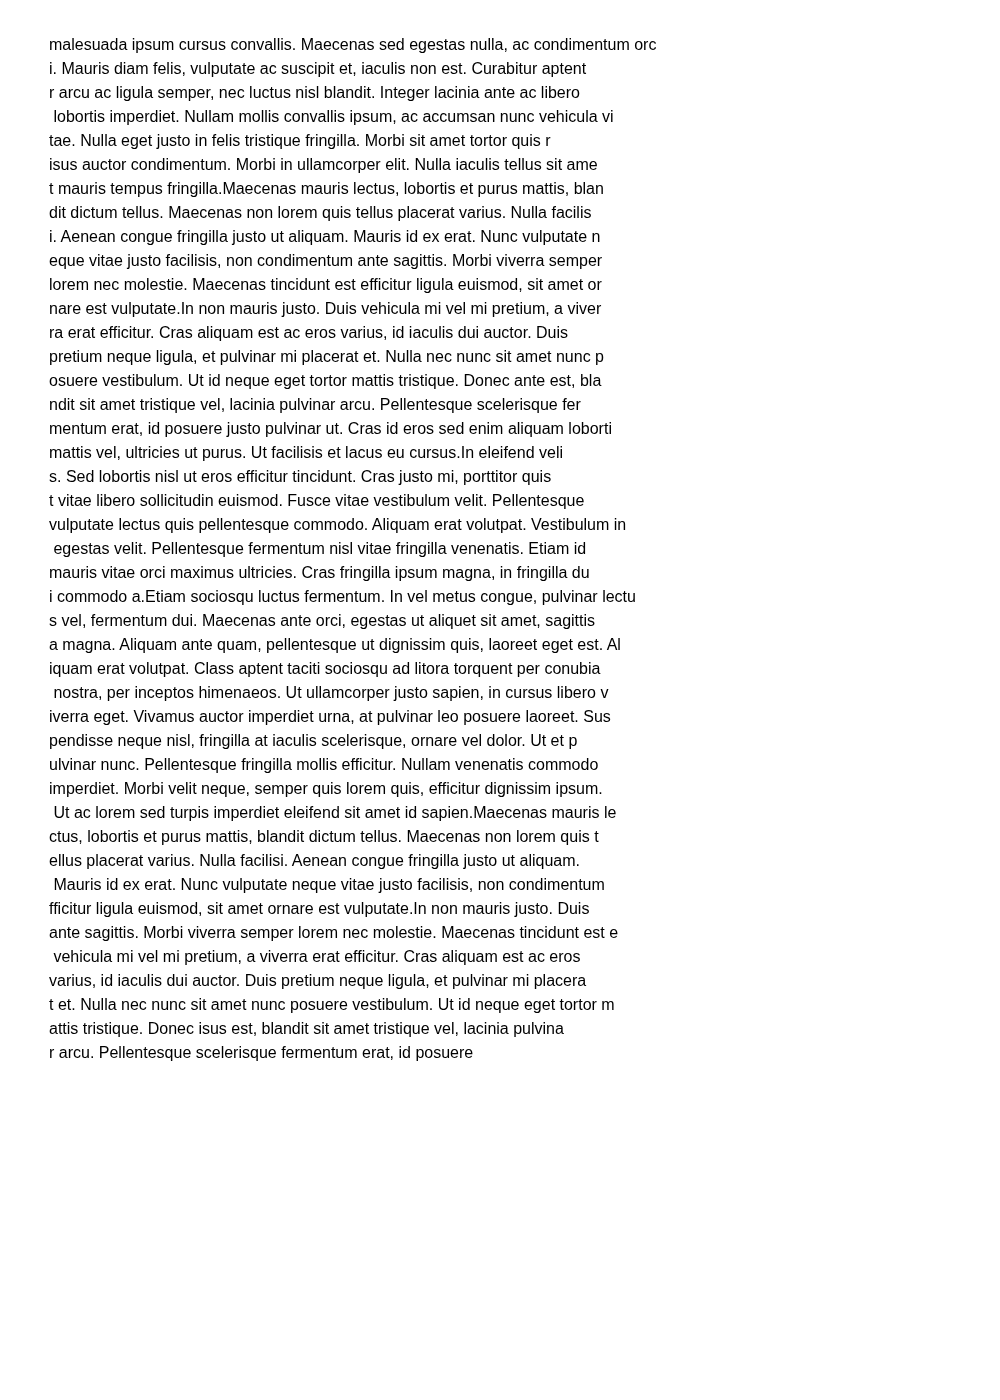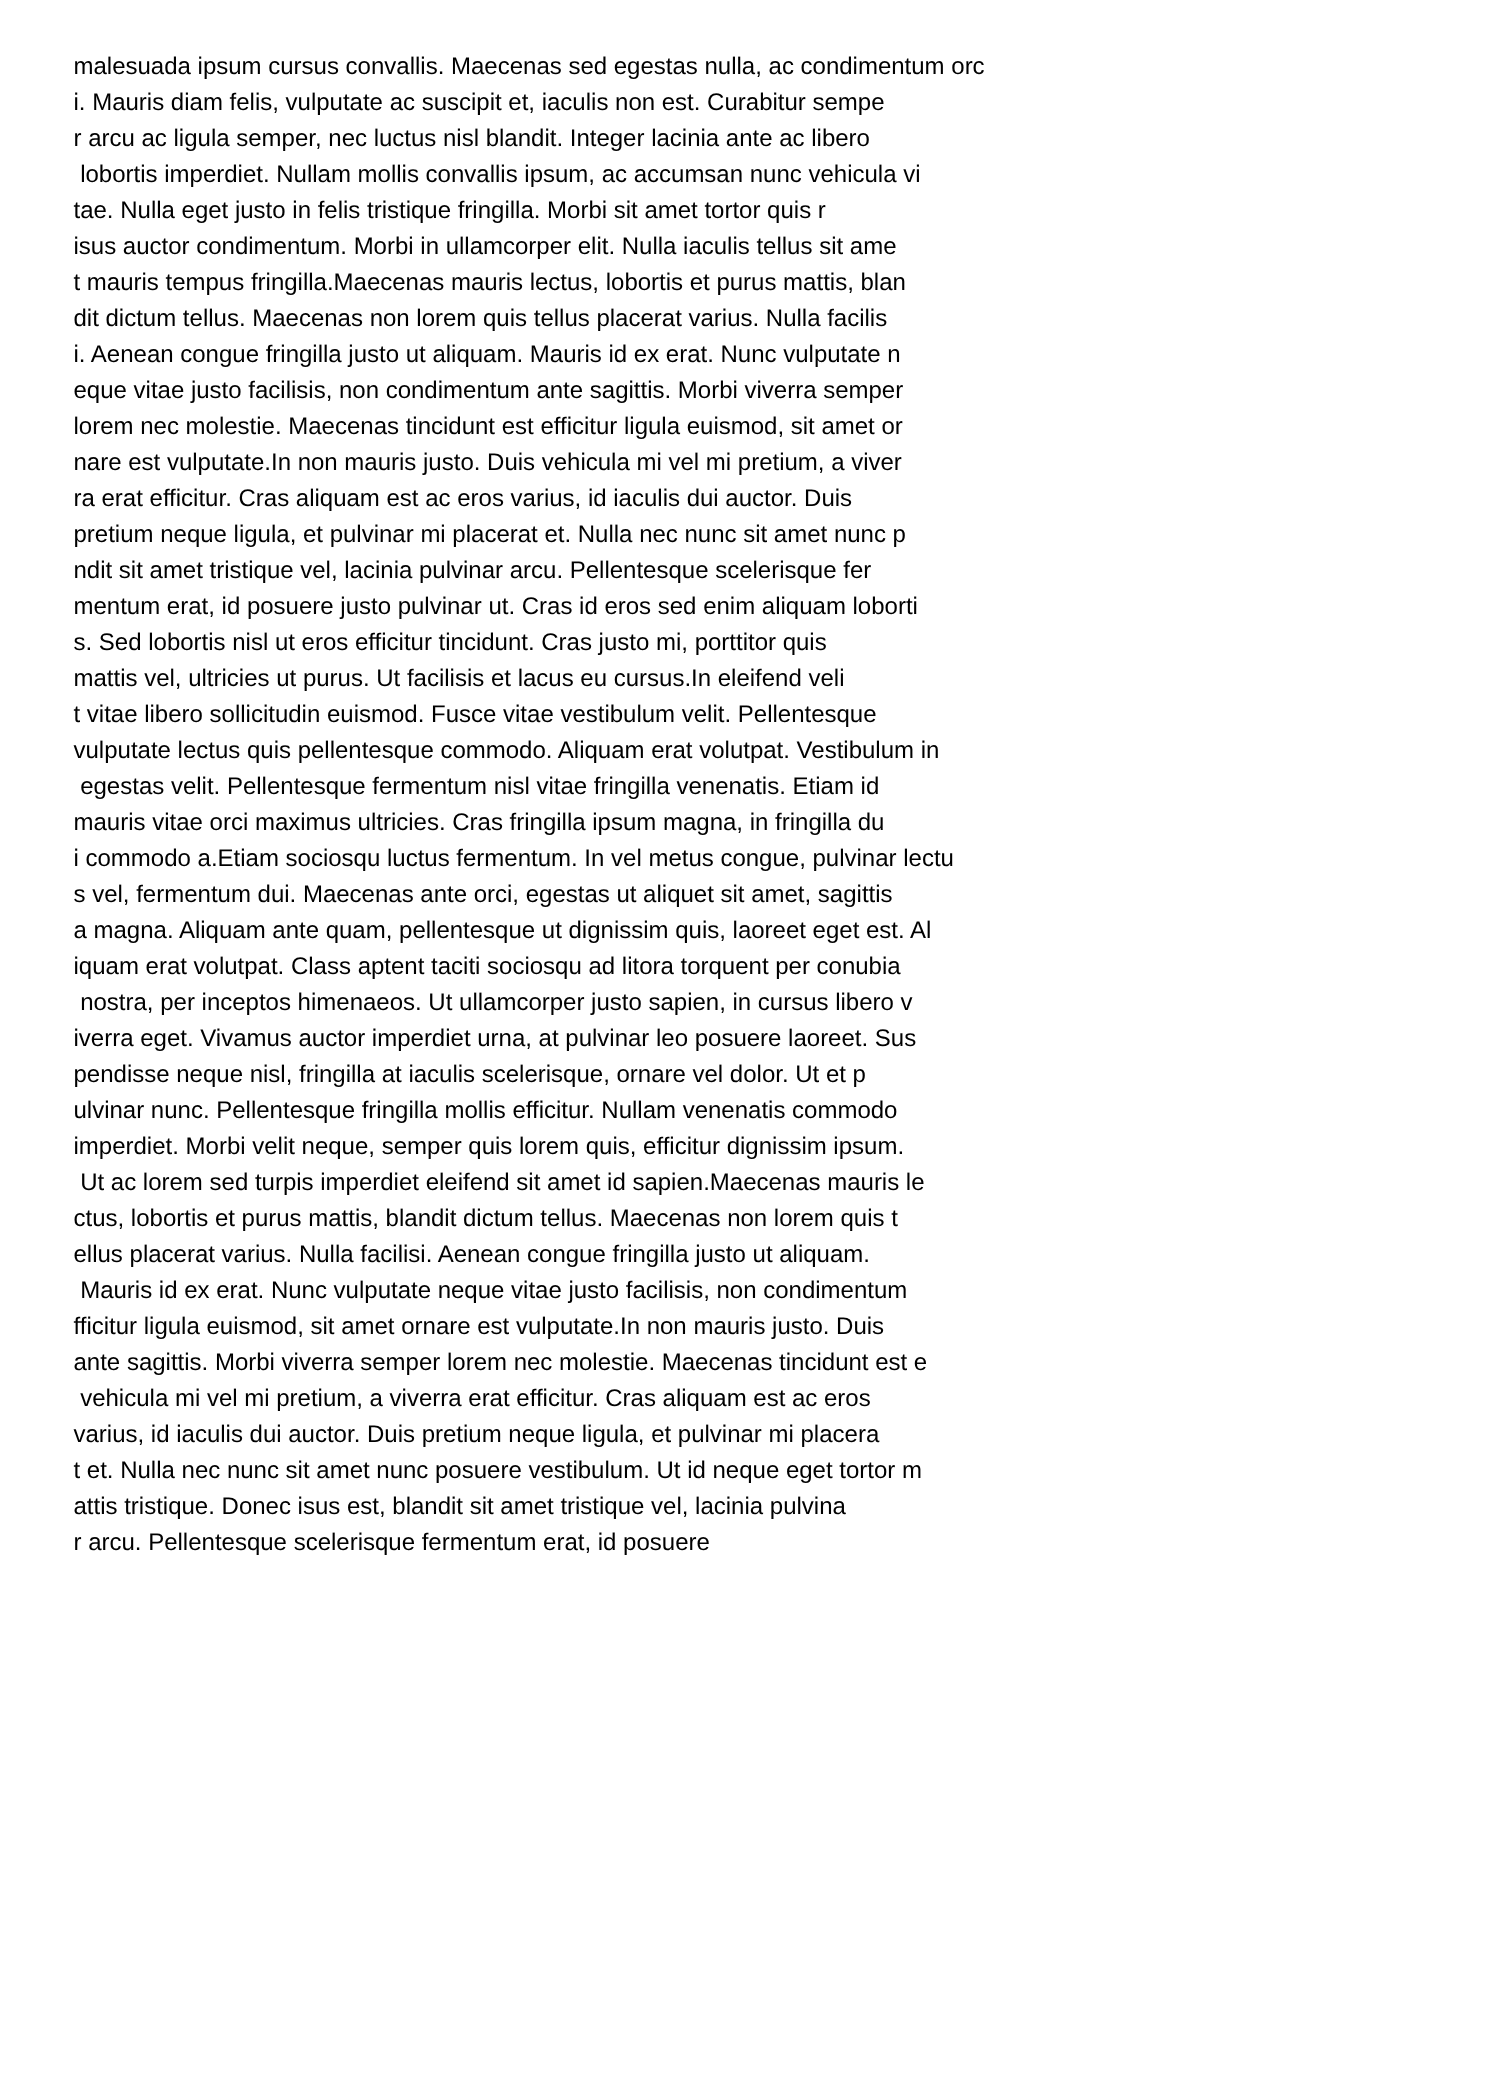--- a/index.html
+++ b/index.html
@@ -34,7 +34,7 @@
 <main class="page">
   <div class="text-block">
       <div class="text-line">malesuada ipsum cursus convallis. Maecenas sed egestas nulla, ac condimentum orc</div>
-      <div class="text-line">i. Mauris diam felis, vulputate ac suscipit et, iaculis non est. Curabitur sempe</div>
+      <div class="text-line">i. Mauris diam felis, vulputate ac suscipit et, iaculis non est. Curabitur aptent</div>
       <div class="text-line">r arcu ac ligula semper, nec luctus nisl blandit. Integer lacinia ante ac libero</div>
       <div class="text-line"> lobortis imperdiet. Nullam mollis convallis ipsum, ac accumsan nunc vehicula vi</div>
       <div class="text-line">tae. Nulla eget justo in felis tristique fringilla. Morbi sit amet tortor quis r</div>

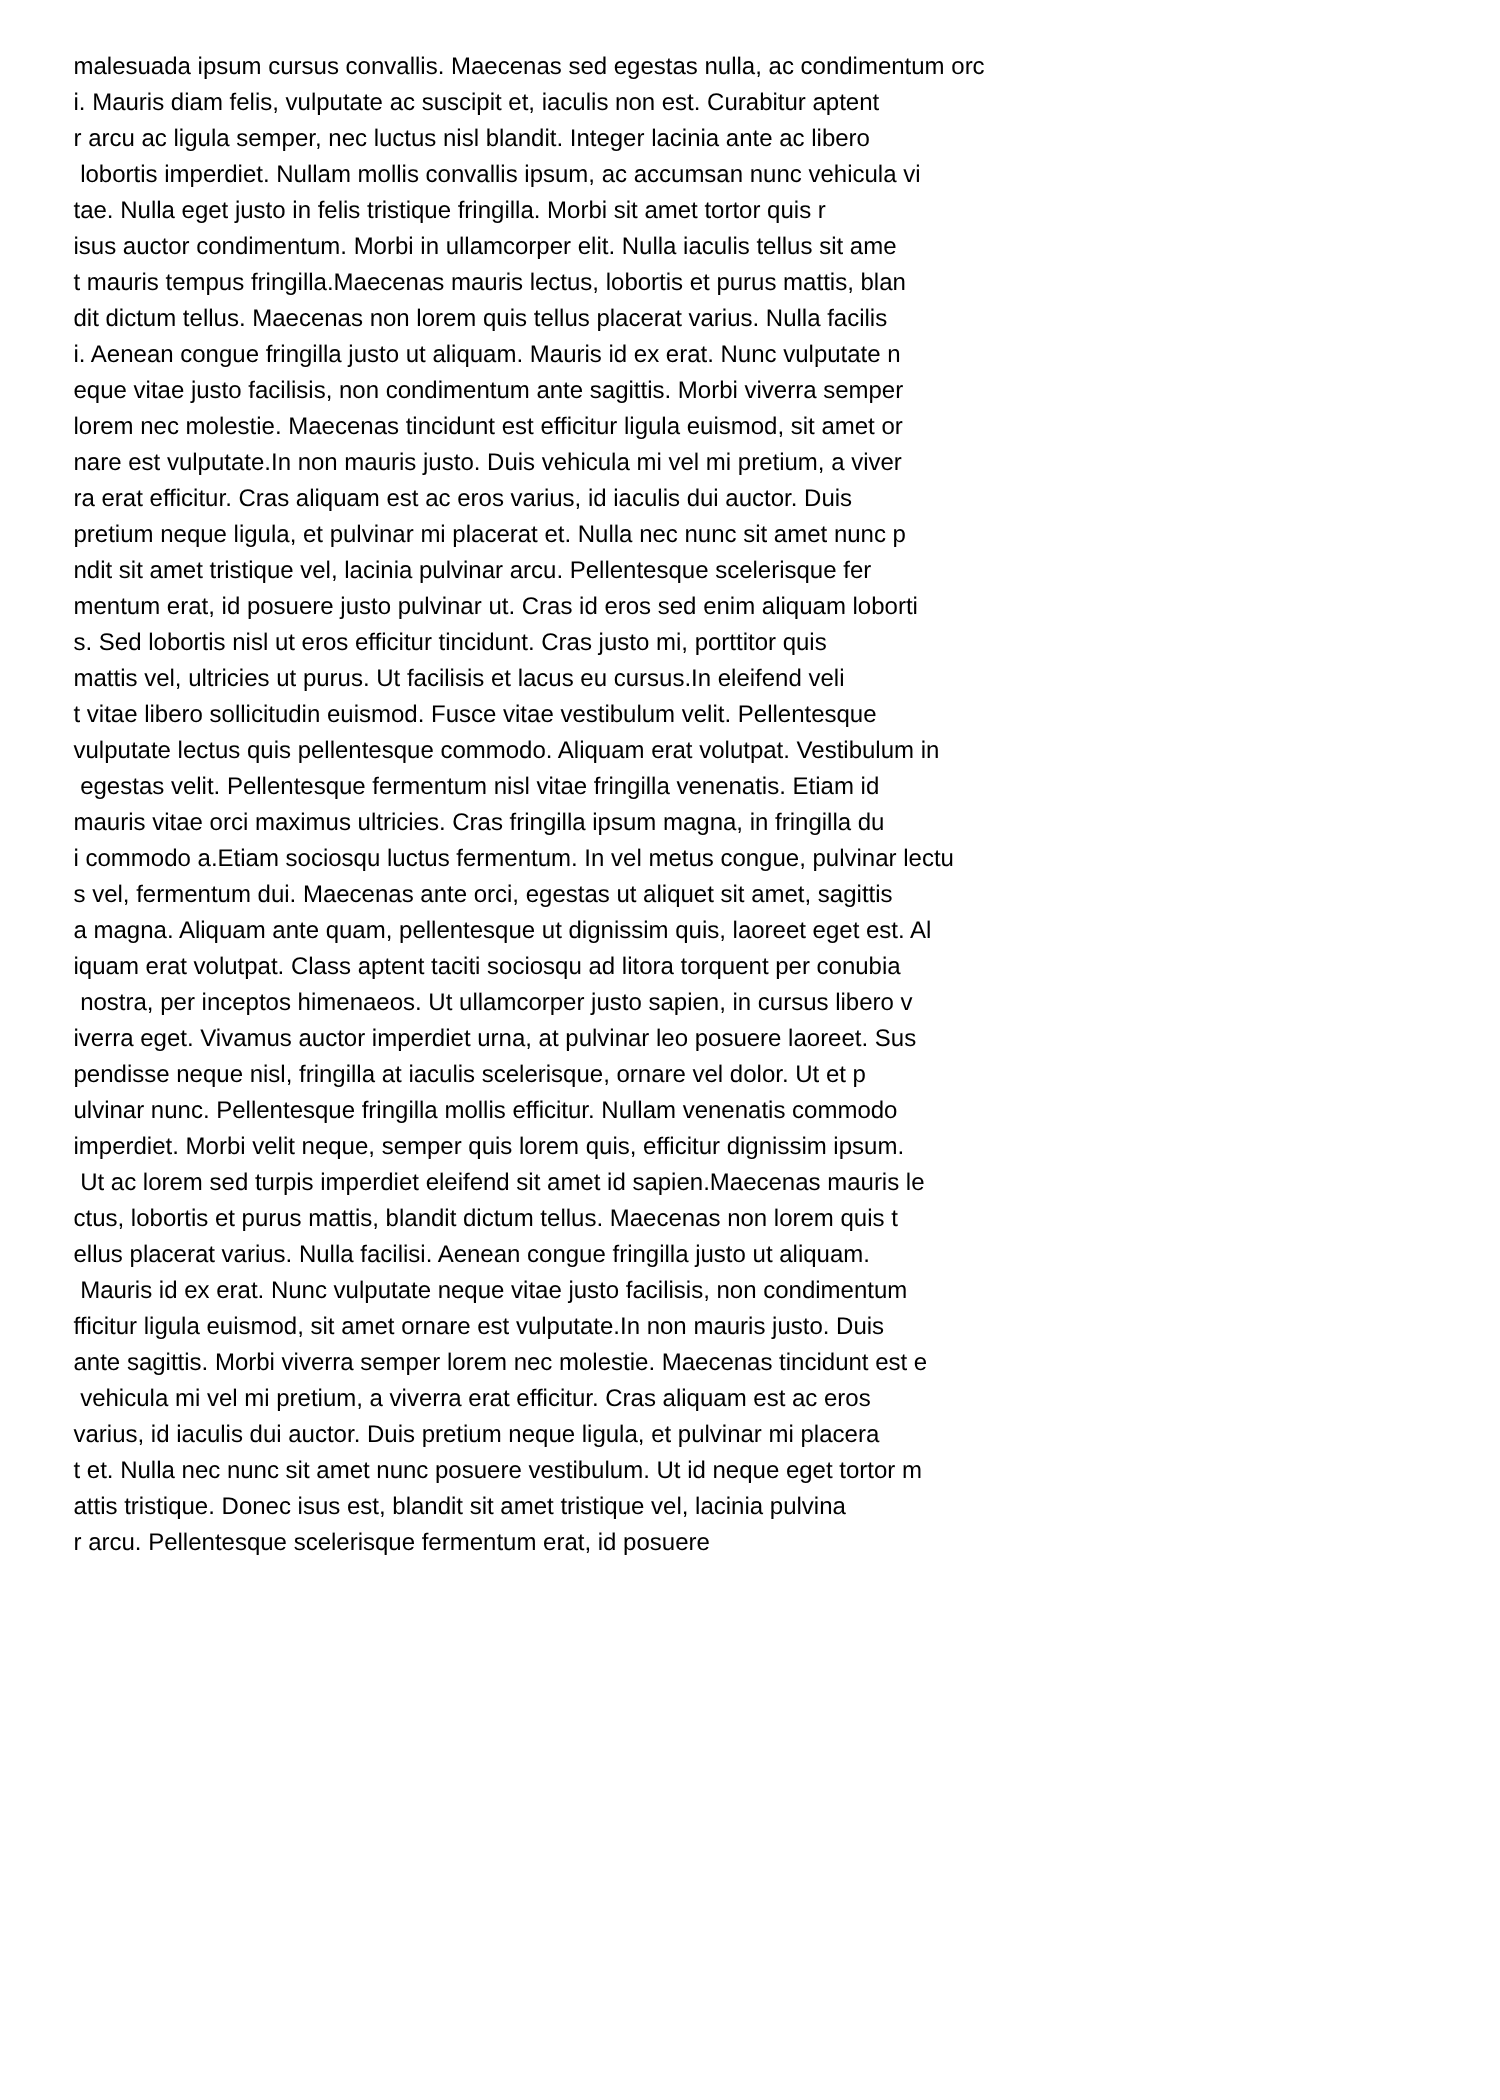--- a/index.html
+++ b/index.html
@@ -47,6 +47,7 @@
       <div class="text-line">nare est vulputate.In non mauris justo. Duis vehicula mi vel mi pretium, a viver</div>
       <div class="text-line">ra erat efficitur. Cras aliquam est ac eros varius, id iaculis dui auctor. Duis</div>
       <div class="text-line">pretium neque ligula, et pulvinar mi placerat et. Nulla nec nunc sit amet nunc p</div>
+      <div class="text-line">osuere vestibulum. Ut id neque eget tortor mattis tristique. Donec ante est, bla</div>
       <div class="text-line">ndit sit amet tristique vel, lacinia pulvinar arcu. Pellentesque scelerisque fer</div>
       <div class="text-line">mentum erat, id posuere justo pulvinar ut. Cras id eros sed enim aliquam loborti</div>
       <div class="text-line">s. Sed lobortis nisl ut eros efficitur tincidunt. Cras justo mi, porttitor quis</div>

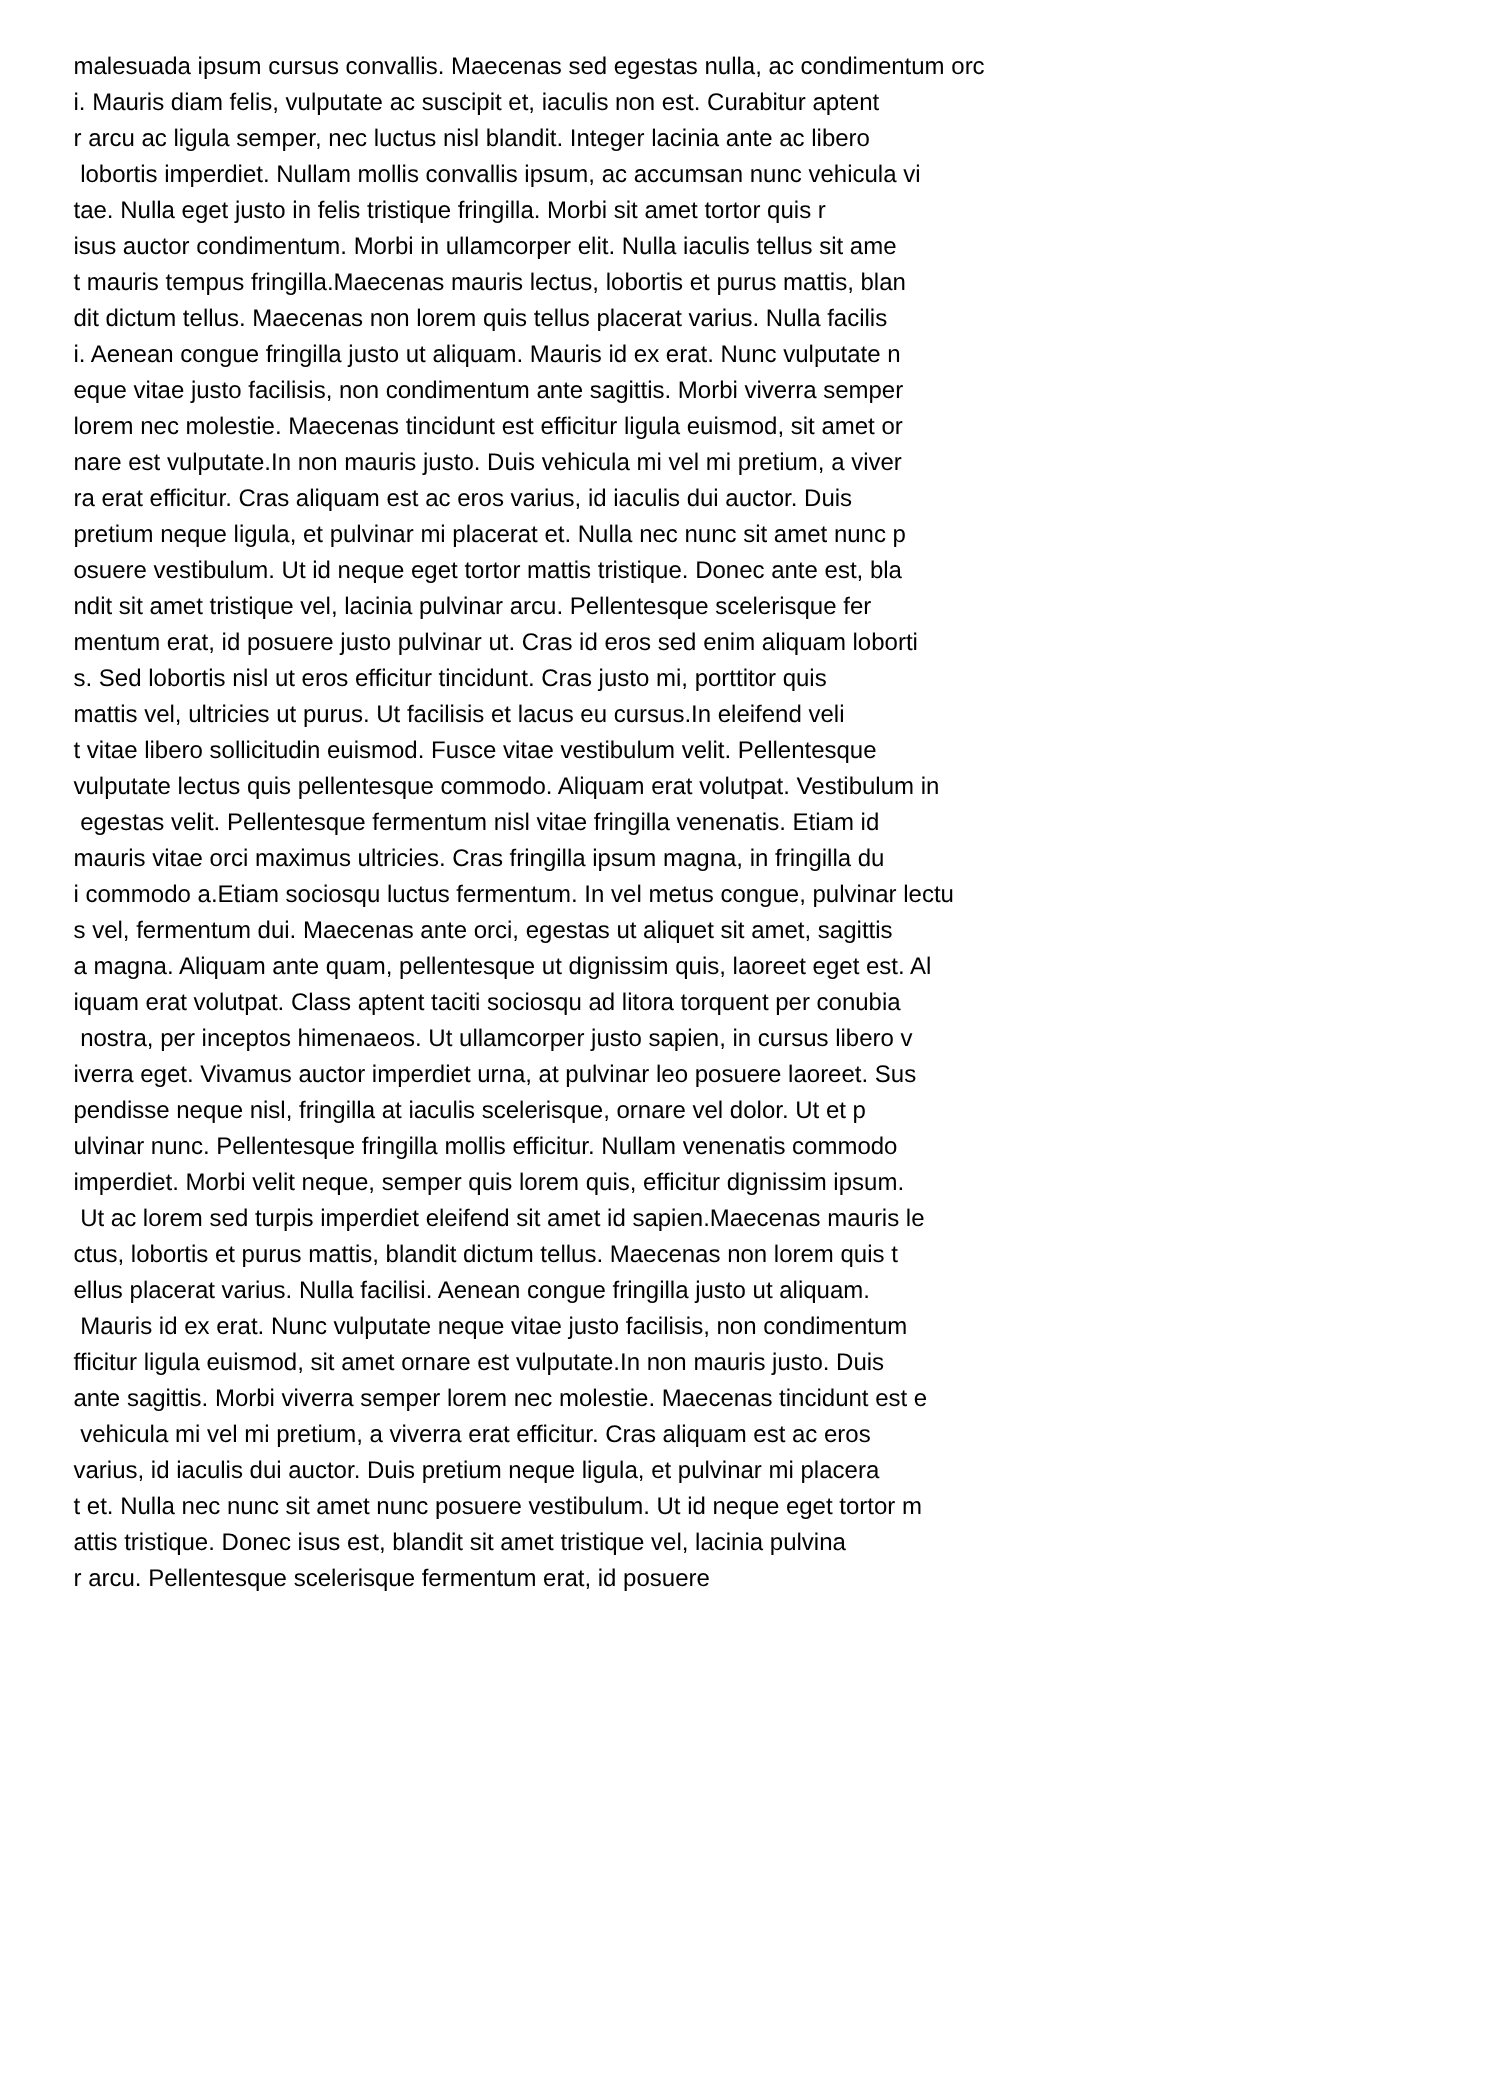--- a/index.html
+++ b/index.html
@@ -50,8 +50,8 @@
       <div class="text-line">osuere vestibulum. Ut id neque eget tortor mattis tristique. Donec ante est, bla</div>
       <div class="text-line">ndit sit amet tristique vel, lacinia pulvinar arcu. Pellentesque scelerisque fer</div>
       <div class="text-line">mentum erat, id posuere justo pulvinar ut. Cras id eros sed enim aliquam loborti</div>
+      <div class="text-line">mattis vel, ultricies ut purus. Ut facilisis et lacus eu cursus.In eleifend veli</div>
       <div class="text-line">s. Sed lobortis nisl ut eros efficitur tincidunt. Cras justo mi, porttitor quis</div>
-      <div class="text-line">mattis vel, ultricies ut purus. Ut facilisis et lacus eu cursus.In eleifend veli</div>
       <div class="text-line">t vitae libero sollicitudin euismod. Fusce vitae vestibulum velit. Pellentesque</div>
       <div class="text-line">vulputate lectus quis pellentesque commodo. Aliquam erat volutpat. Vestibulum in</div>
       <div class="text-line"> egestas velit. Pellentesque fermentum nisl vitae fringilla venenatis. Etiam id</div>

